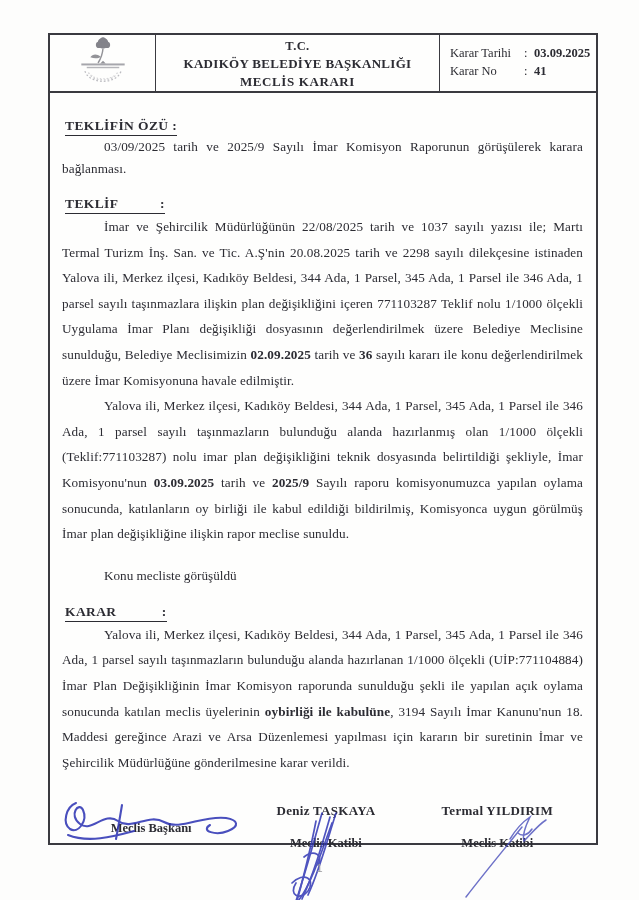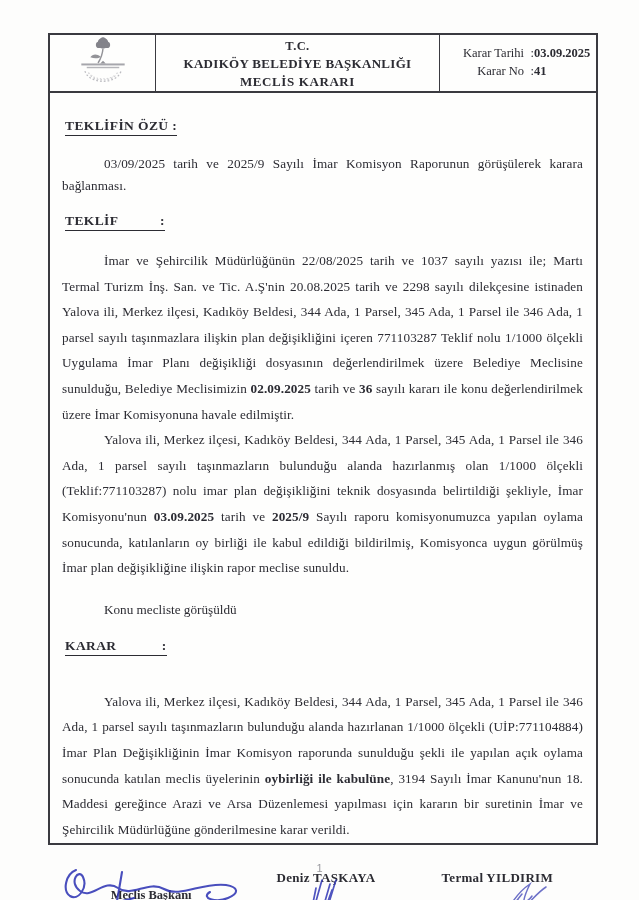--- a/index.html
+++ b/index.html
@@ -44,7 +44,6 @@
     padding: 9px 14px 0 10px;
     font-size: 12.5px;
     line-height: 18px;
-    text-align: right;
   }
   .hdr-meta .row { display: flex; white-space: nowrap; }
   .hdr-meta .lbl { width: 74px; }

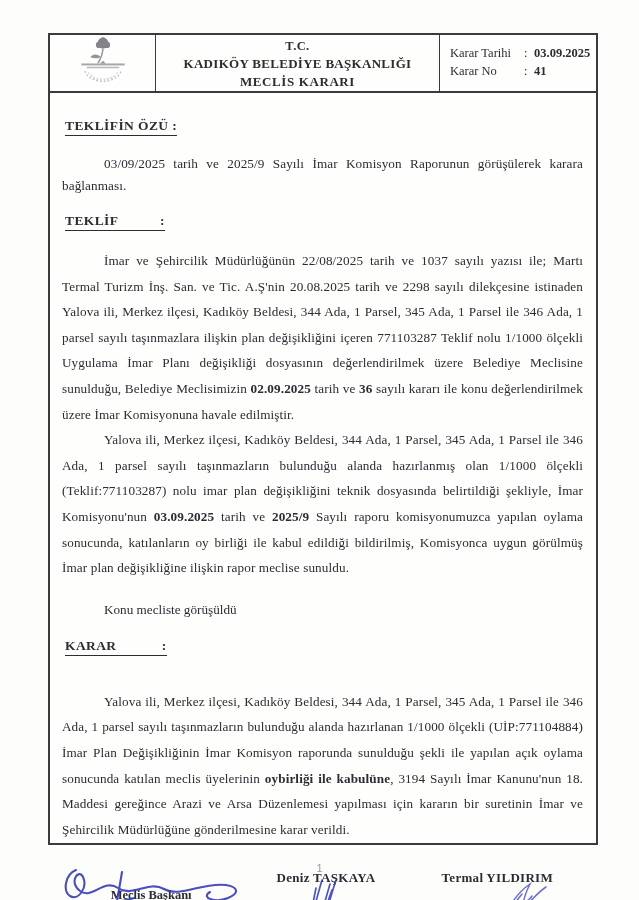--- a/index.html
+++ b/index.html
@@ -63,7 +63,7 @@
   .h-teklif{ margin: 16px 0 0 3px; }
   .h-karar { margin: 17px 0 16px 3px; text-align: right; }
   .para {
-    margin-top: 17px;
+    margin-top: 0;
     text-align: justify;
     text-indent: 42px;
     line-height: 25.6px;

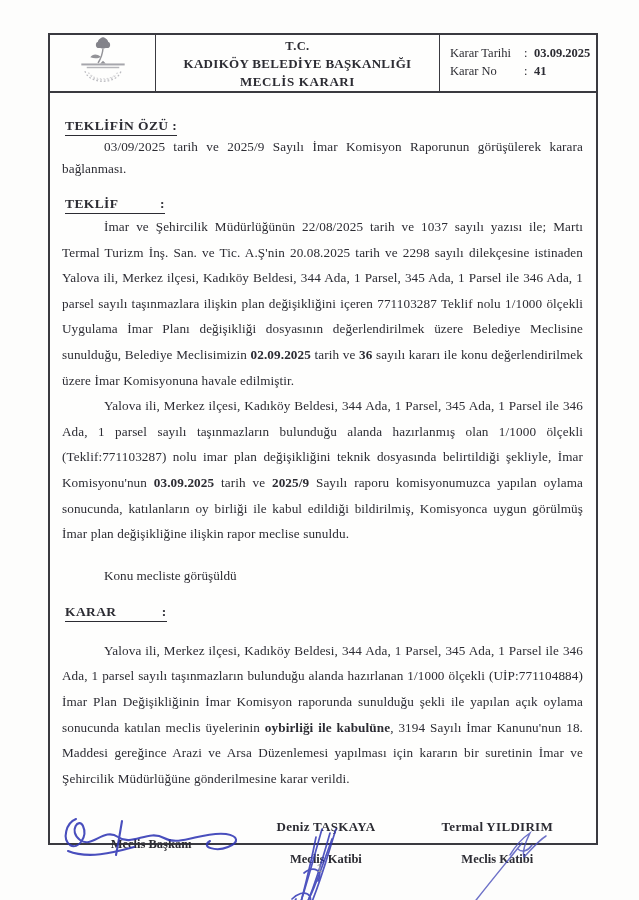--- a/index.html
+++ b/index.html
@@ -61,7 +61,7 @@
   }
   .h-ozu   { margin: 25px 16px 0 3px; }
   .h-teklif{ margin: 16px 0 0 3px; }
-  .h-karar { margin: 17px 0 16px 3px; text-align: right; }
+  .h-karar { margin: 17px 0 0 3px; text-align: right; }
   .para {
     margin-top: 0;
     text-align: justify;

